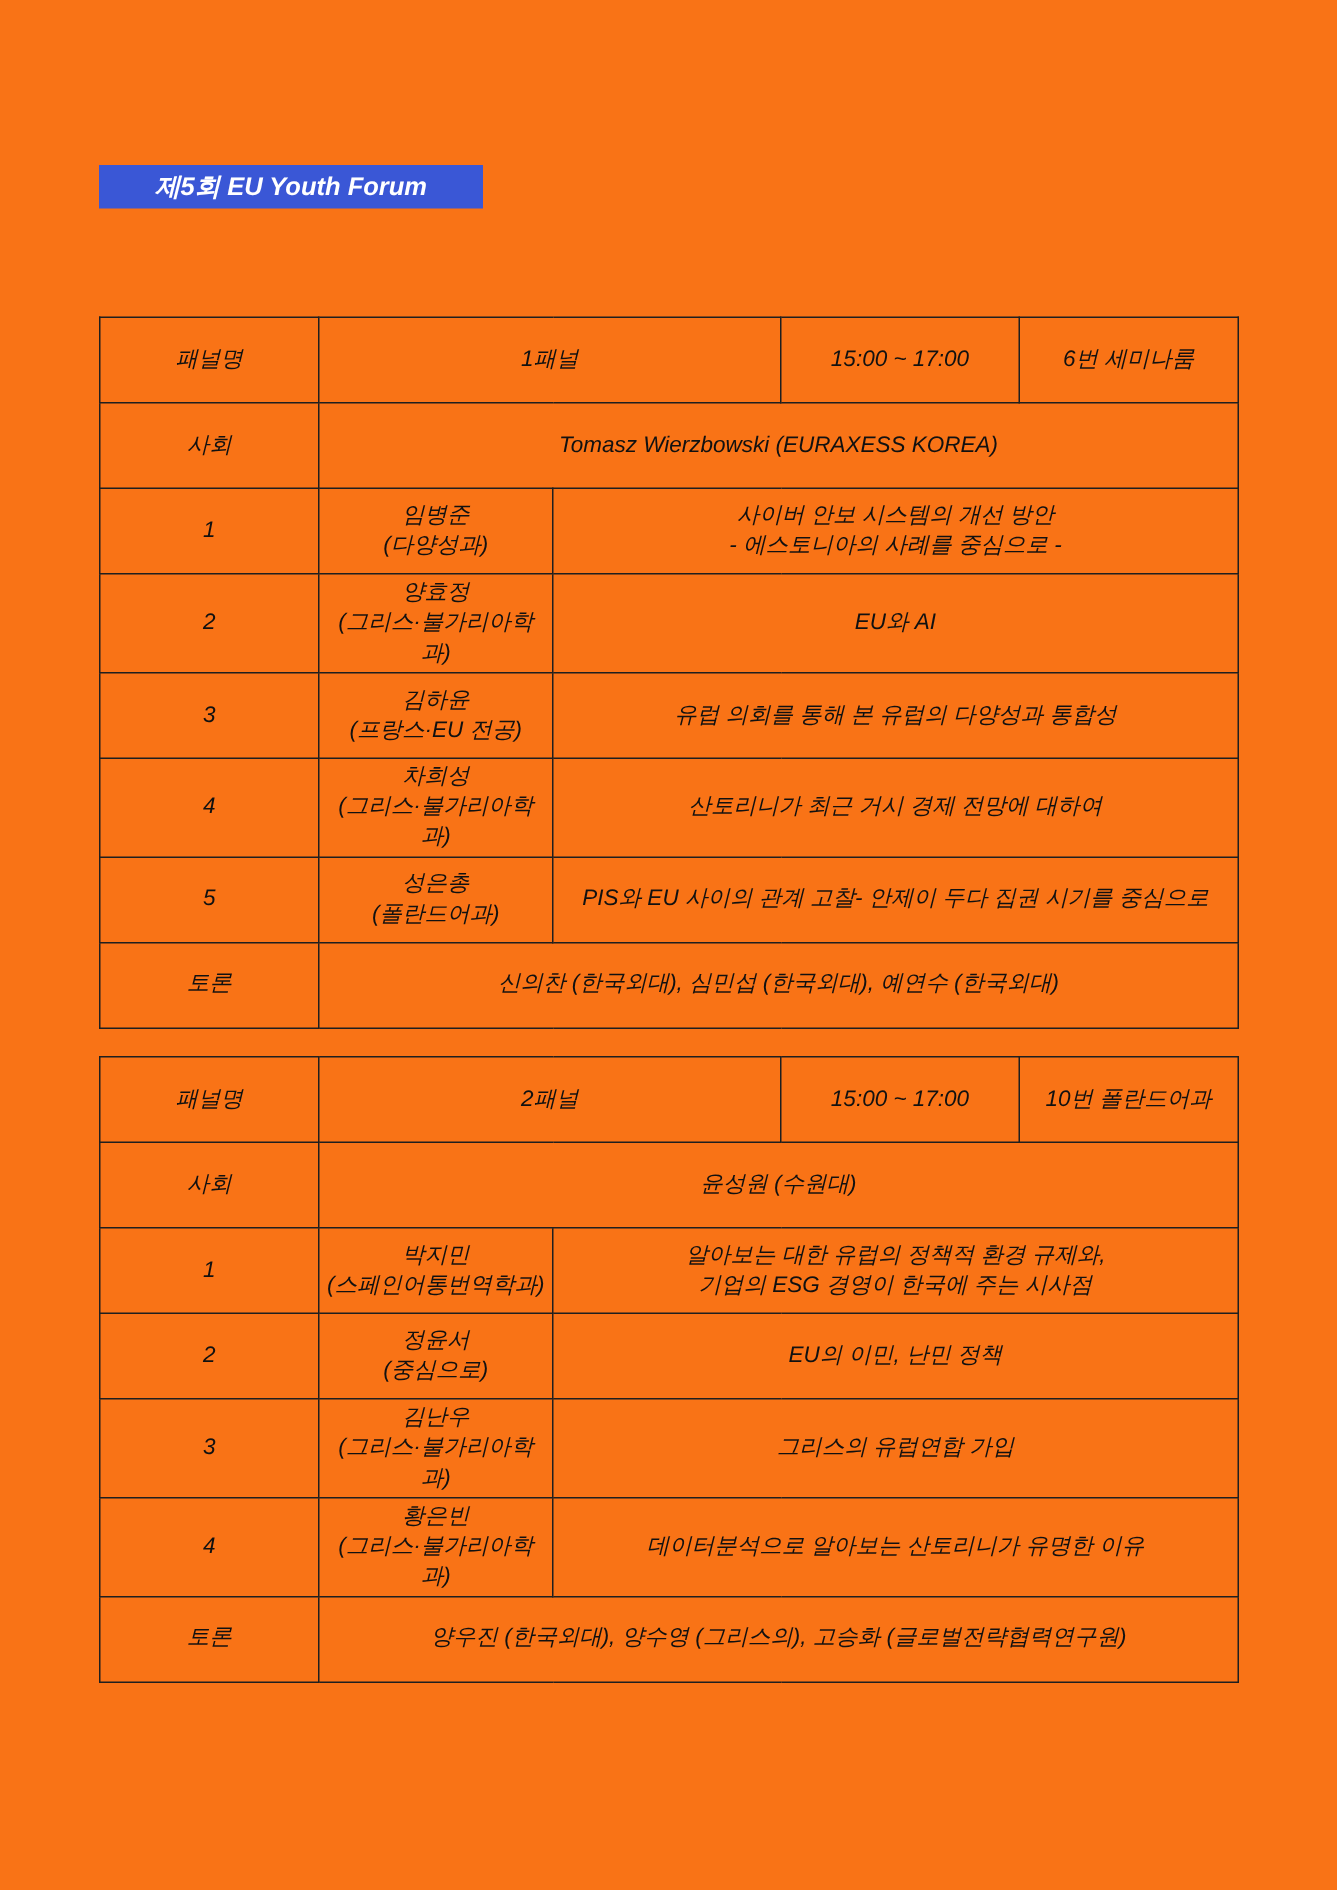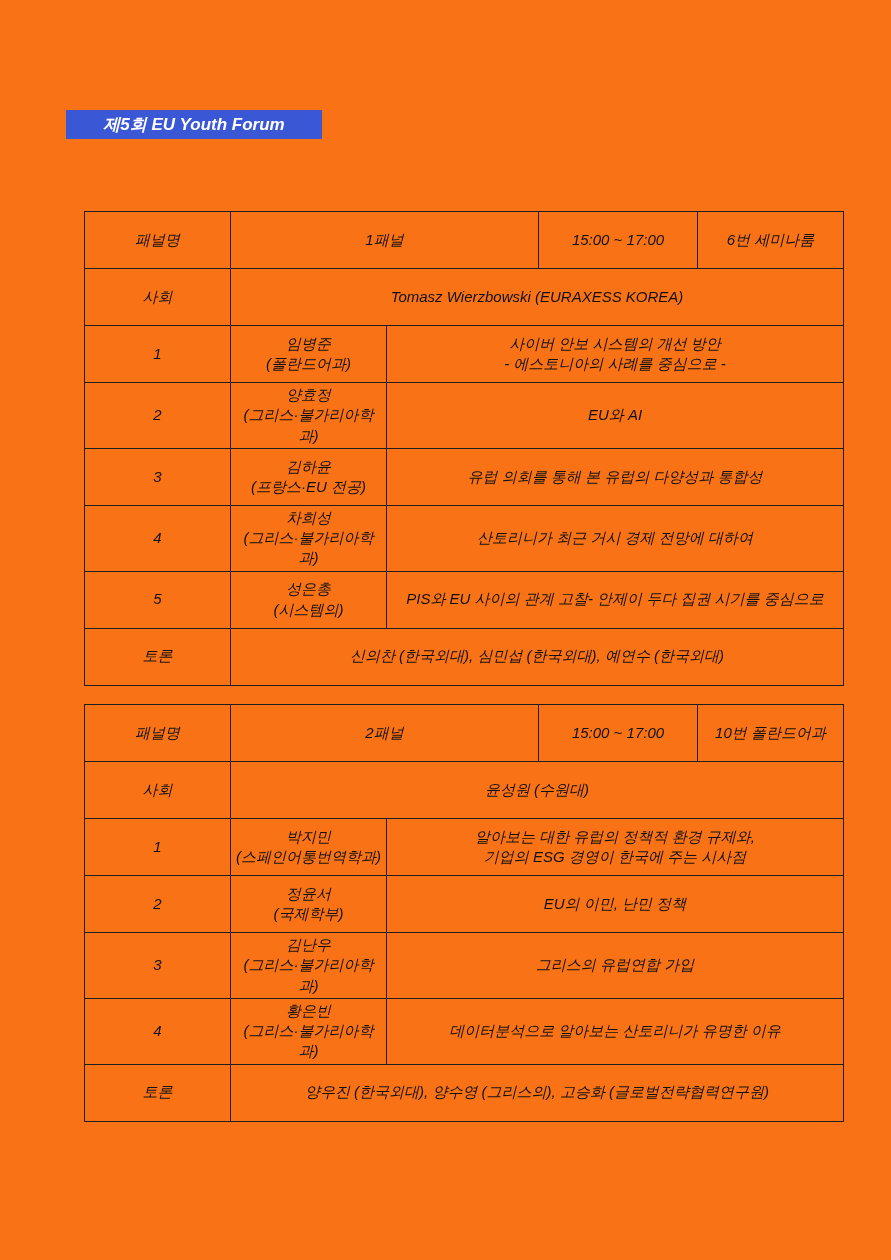--- a/index.html
+++ b/index.html
@@ -31,7 +31,7 @@
     letter-spacing:0px;
     white-space:nowrap;
   }
-  .table-wrap{position:absolute;left:84px;}
+  .table-wrap{position:absolute;left:66px;}
   .t1{top:211px;}
   .t2{top:704px;}
   table.panel-table{

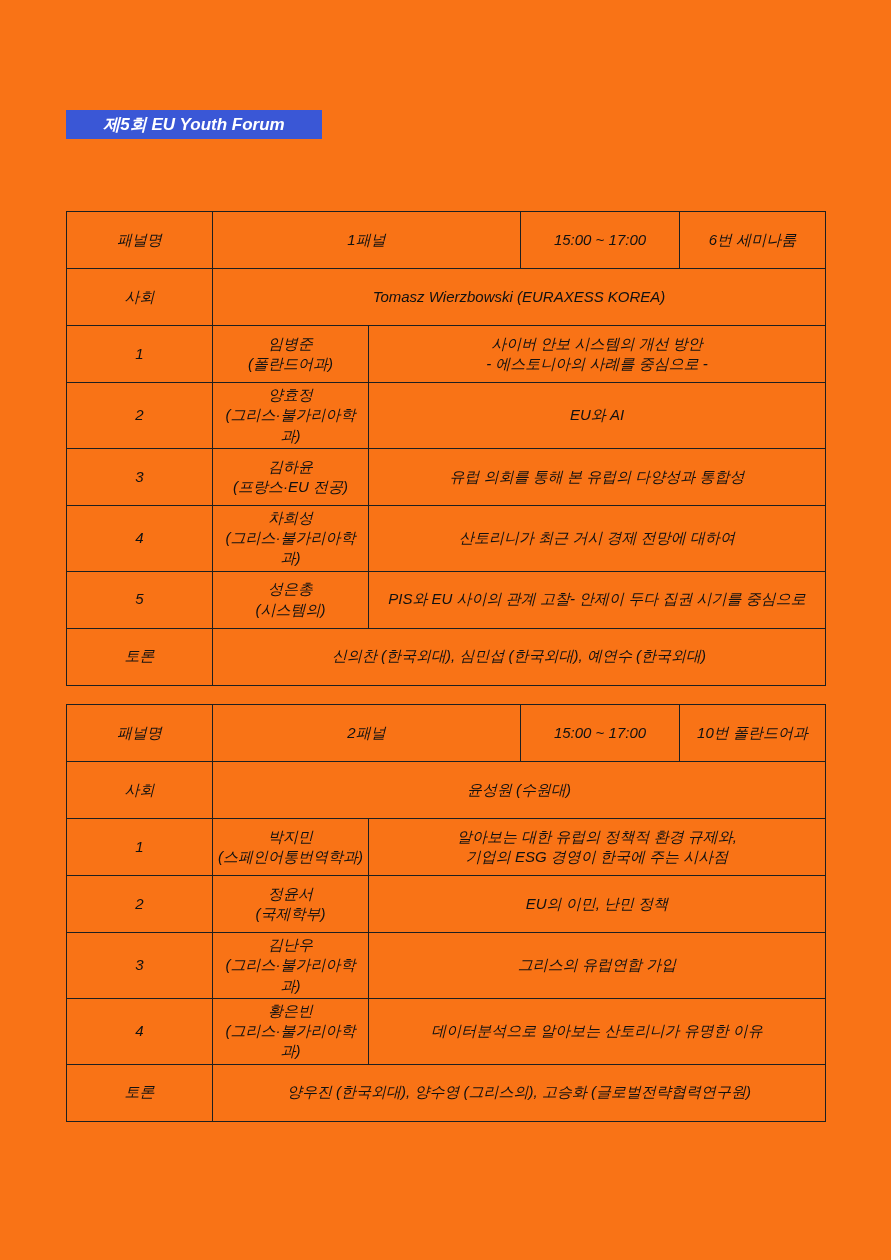--- a/index.html
+++ b/index.html
@@ -84,7 +84,7 @@
           </tr>
           <tr>
             <td>1</td>
-            <td><span class="nm">임병준</span><span class="dept">(폴란드어과)</span></td>
+            <td><span class="nm">임병준</span><span class="dept">(다양성과)</span></td>
             <td colspan="3">사이버 안보 시스템의 개선 방안
 - 에스토니아의 사례를 중심으로 -</td>
           </tr>

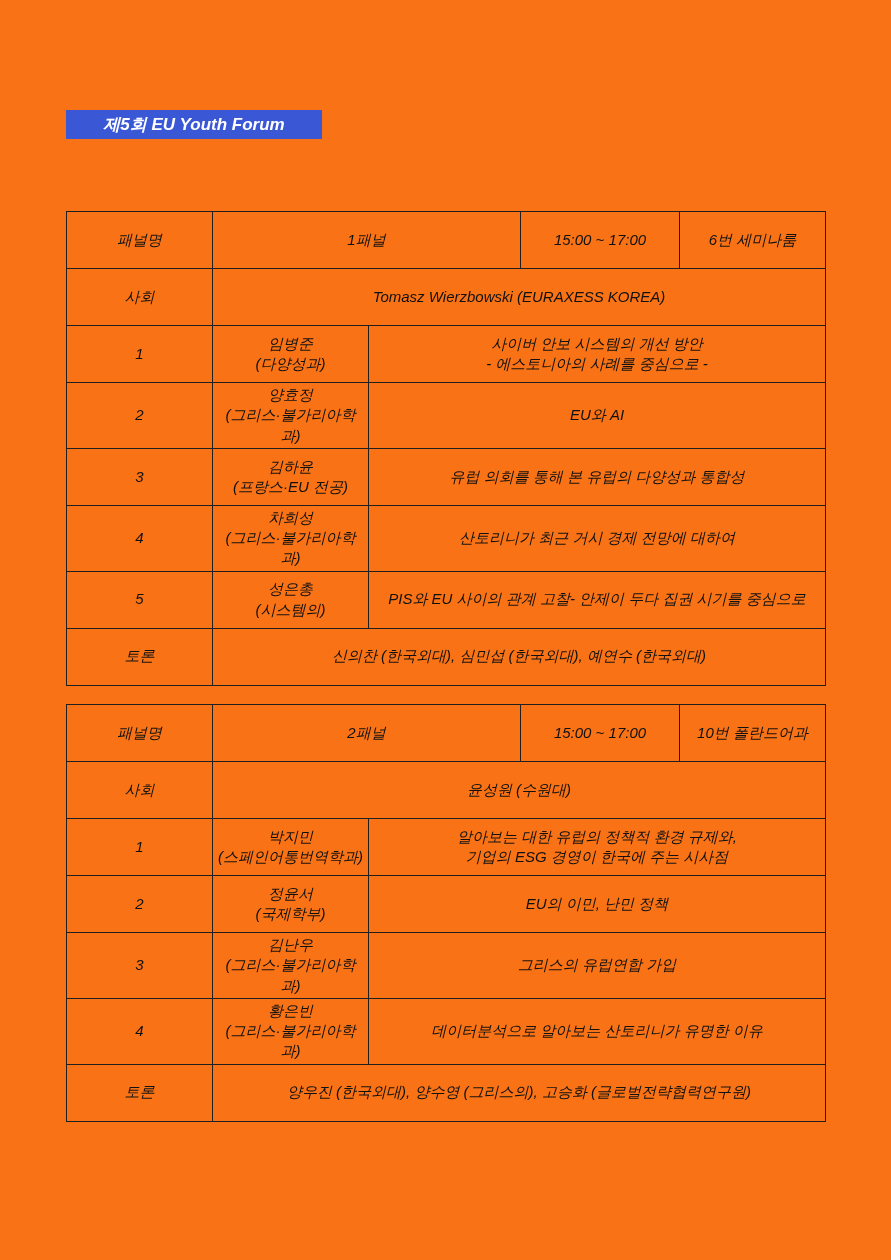--- a/index.html
+++ b/index.html
@@ -105,7 +105,7 @@
           </tr>
           <tr>
             <td>5</td>
-            <td><span class="nm">성은총</span><span class="dept">(시스템의)</span></td>
+            <td><span class="nm">성은총</span><span class="dept">(폴란드어과)</span></td>
             <td colspan="3">PIS와 EU 사이의 관계 고찰- 안제이 두다 집권 시기를 중심으로</td>
           </tr>
           <tr>

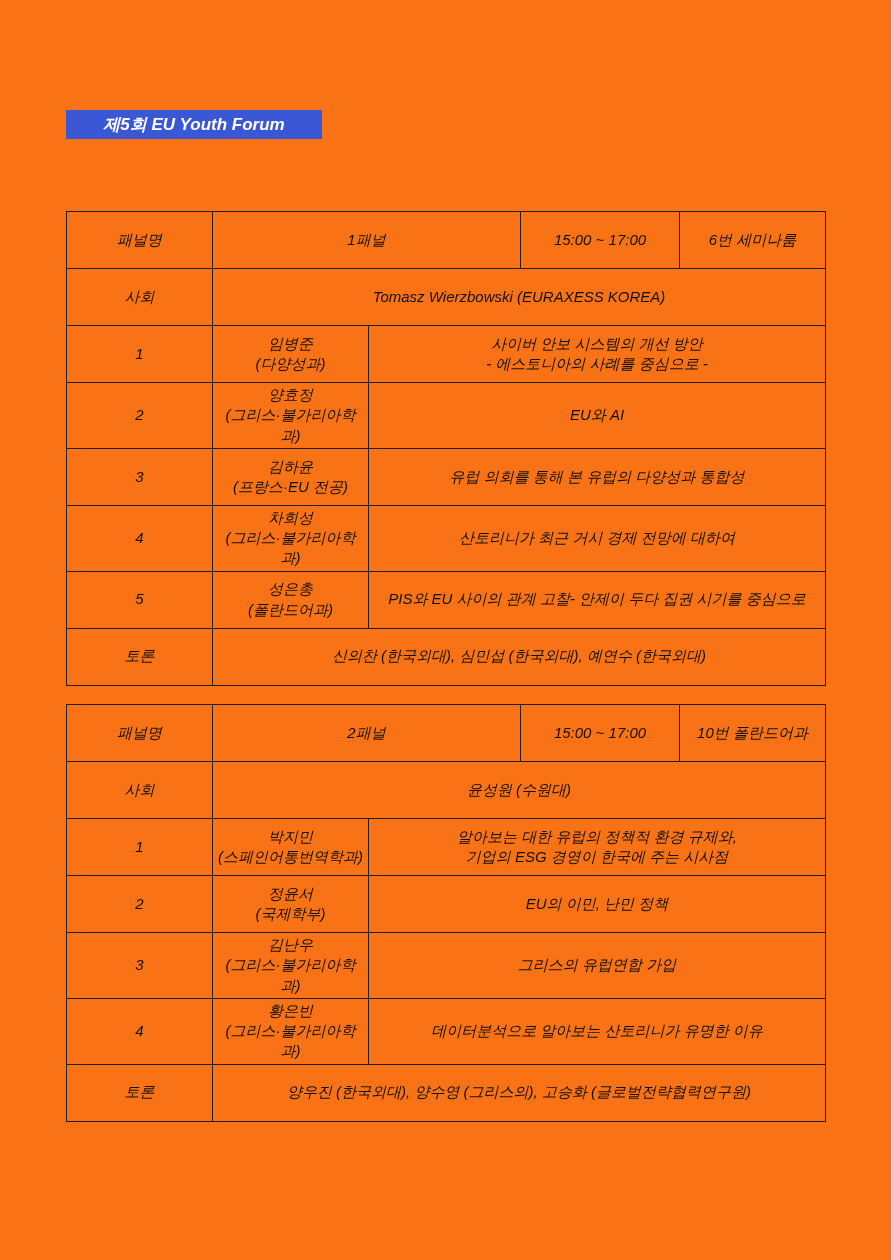--- a/index.html
+++ b/index.html
@@ -143,7 +143,7 @@
           </tr>
           <tr>
             <td>2</td>
-            <td><span class="nm">정윤서</span><span class="dept">(국제학부)</span></td>
+            <td><span class="nm">정윤서</span><span class="dept">(중심으로)</span></td>
             <td colspan="3">EU의 이민, 난민 정책</td>
           </tr>
           <tr>

